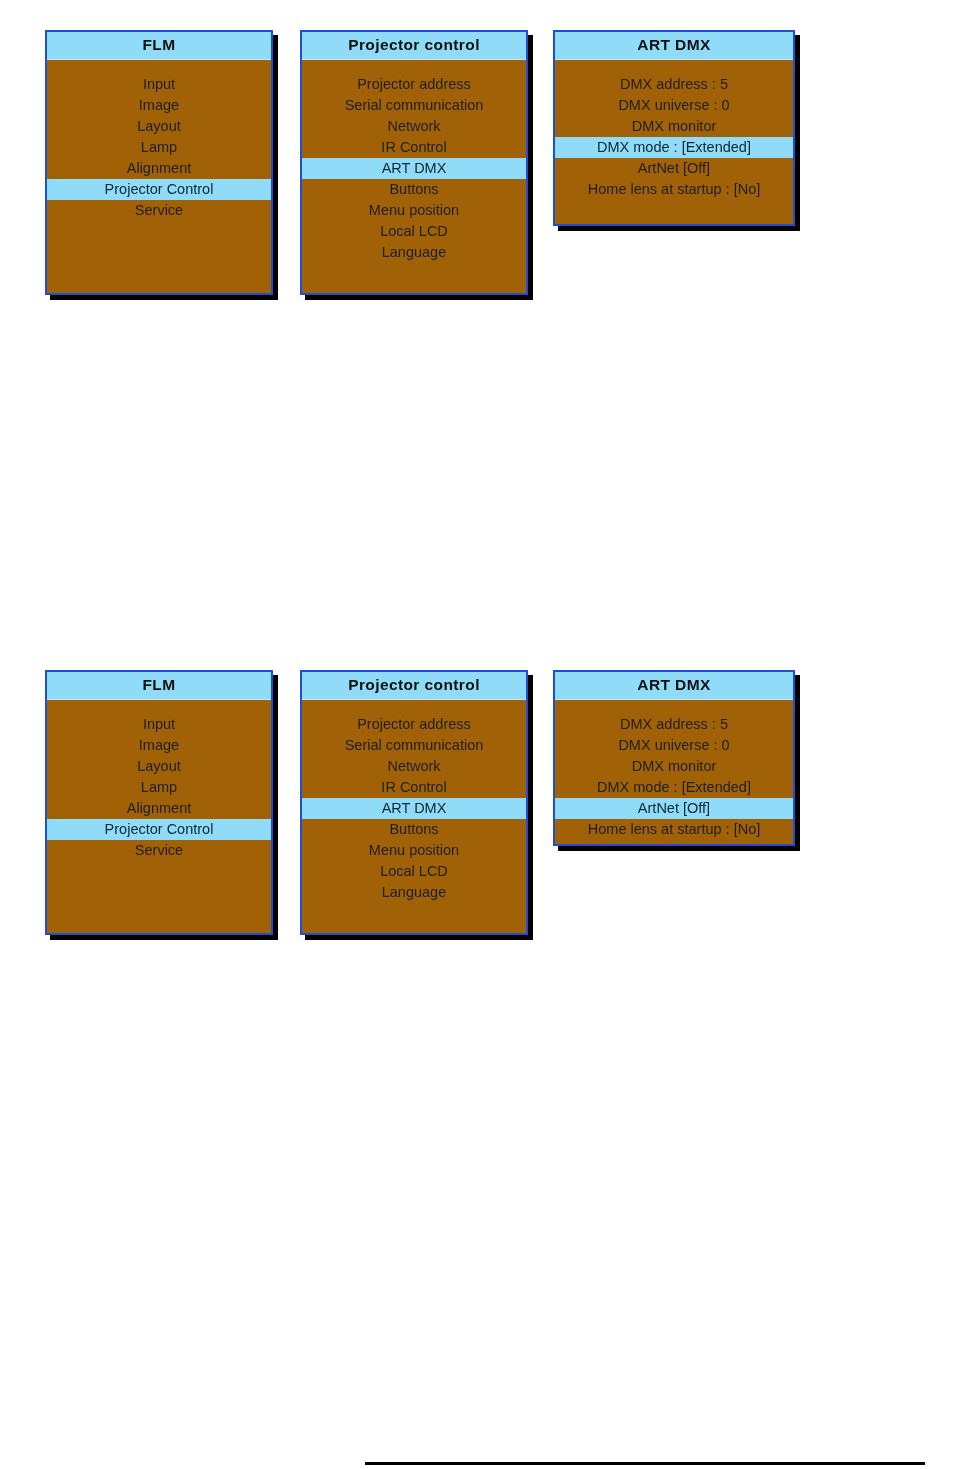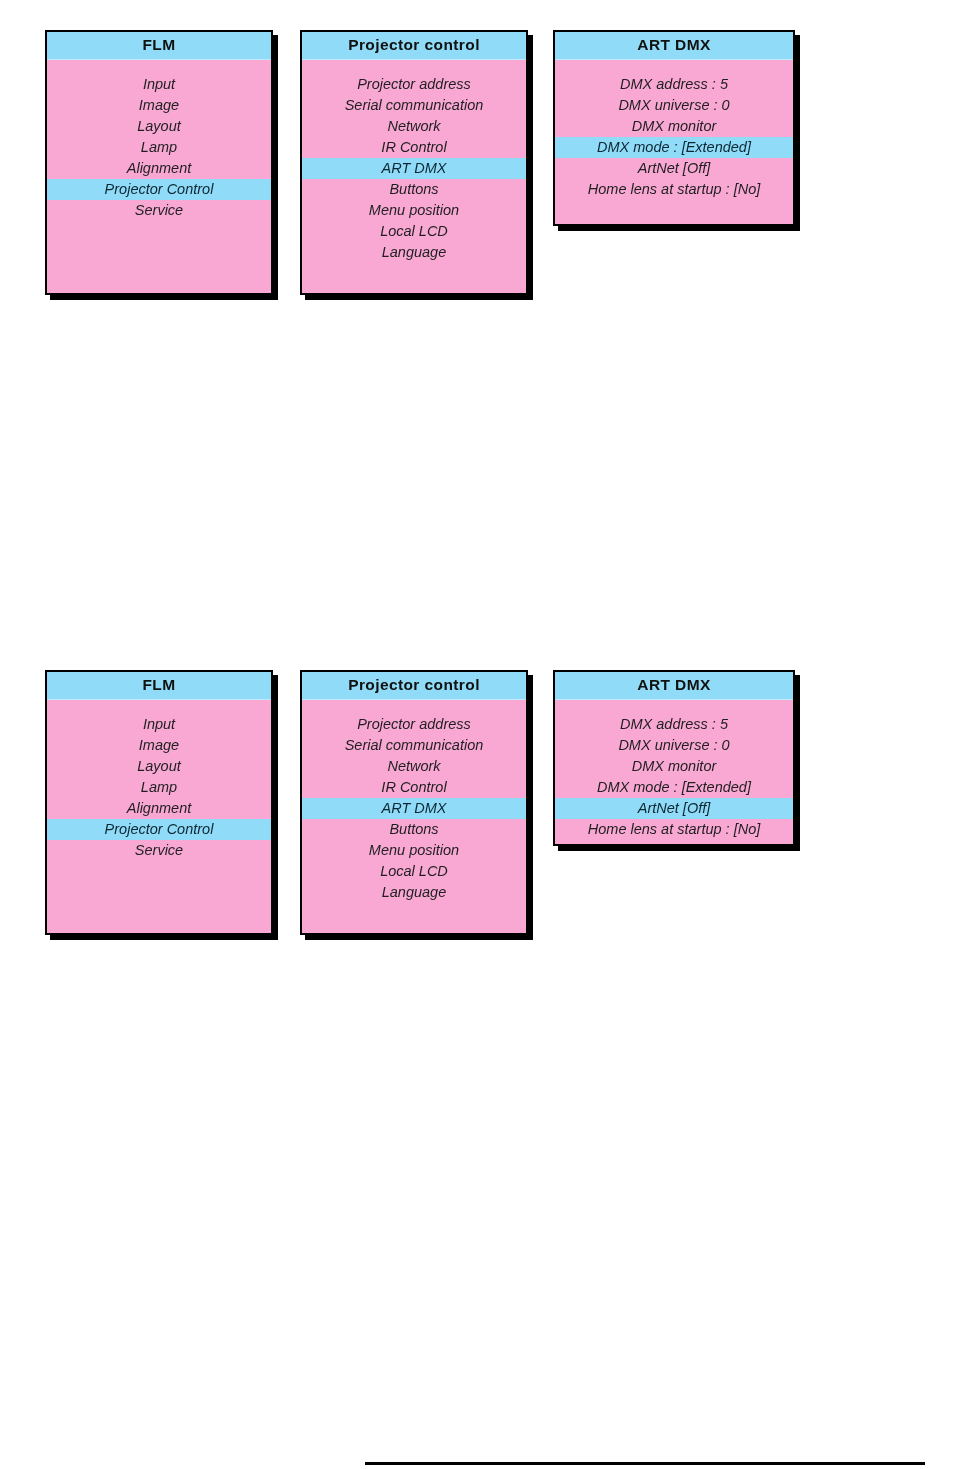--- a/index.html
+++ b/index.html
@@ -27,8 +27,8 @@
   
   .osd-panel {
     position: absolute;
-    background: #f9a8d4;
-    border: 2px solid #000000;
+    background: #a16207;
+    border: 2px solid #1d4ed8;
     box-sizing: border-box;
     box-shadow: 5px 5px 0 0 #000000;
     font-size: 14.5px;

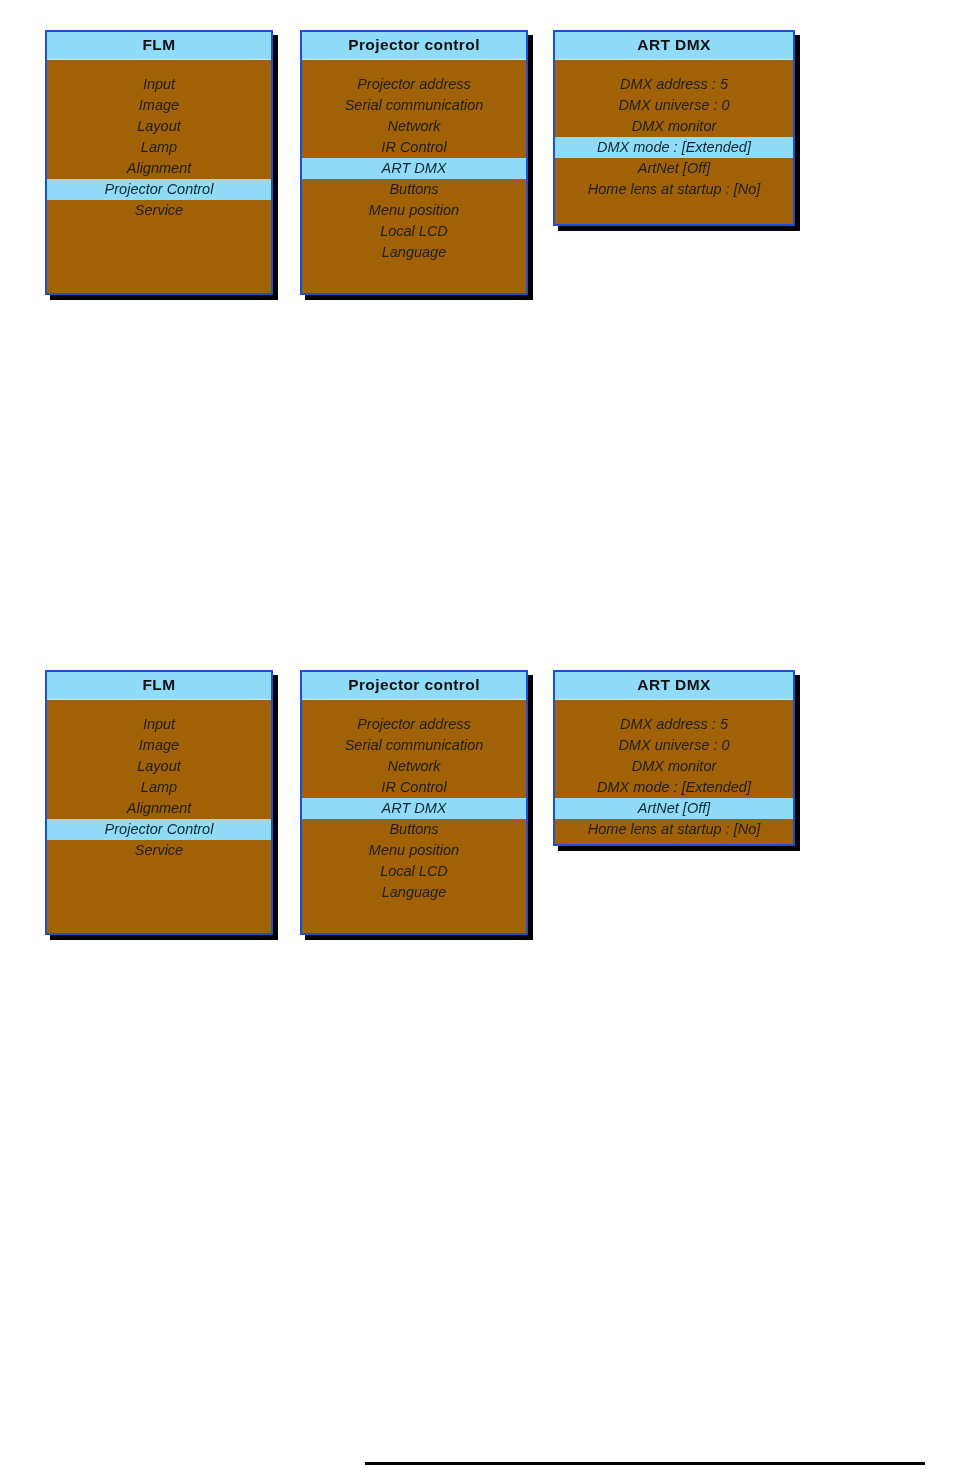--- a/index.html
+++ b/index.html
@@ -69,7 +69,6 @@
     white-space: nowrap;
     overflow: hidden;
     color: #1f1f1f;
-    font-style: italic;
   }
   .osd-item.selected {
     background: #90dcf8;

